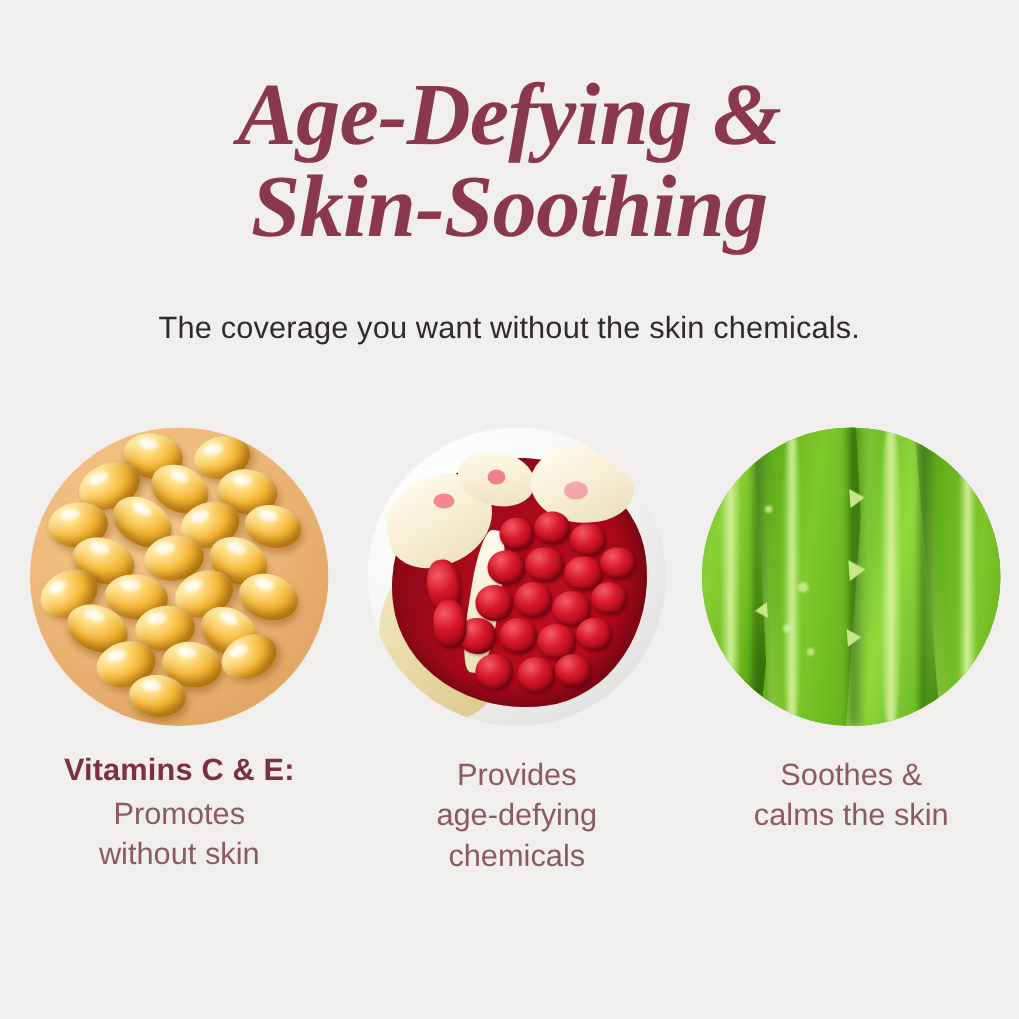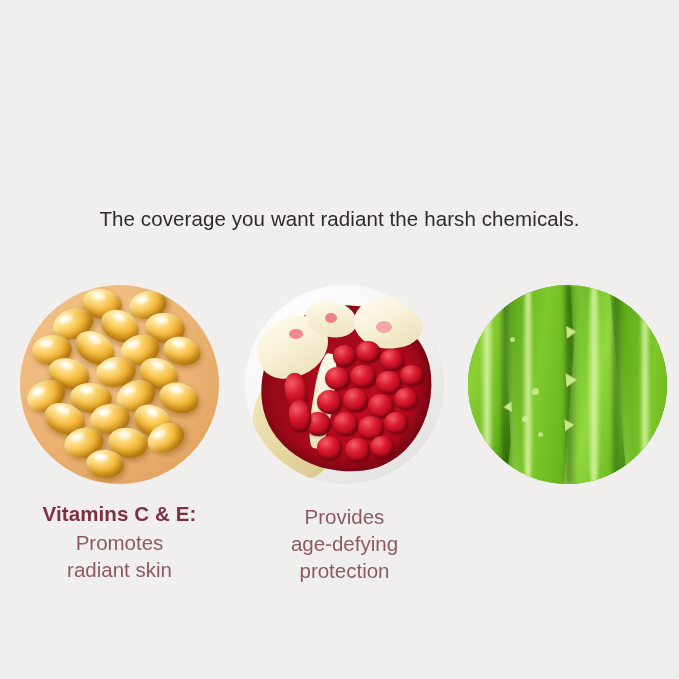--- a/index.html
+++ b/index.html
@@ -230,6 +230,10 @@
 
 <div class="page">
 
+  <div class="headline">
+    <span class="line">Age-Defying &amp;</span>
+    <span class="line">Skin-Soothing</span>
+  </div>
 
   <div class="subhead">The coverage you want radiant the harsh chemicals.</div>
 

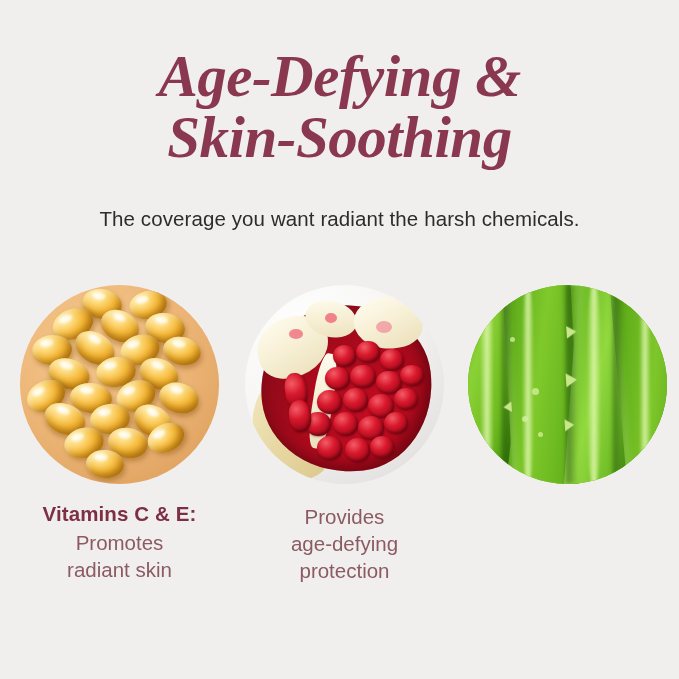--- a/index.html
+++ b/index.html
@@ -235,7 +235,7 @@
     <span class="line">Skin-Soothing</span>
   </div>
 
-  <div class="subhead">The coverage you want radiant the harsh chemicals.</div>
+  <div class="subhead">The coverage you want without the skin chemicals.</div>
 
   <div class="circles">
 

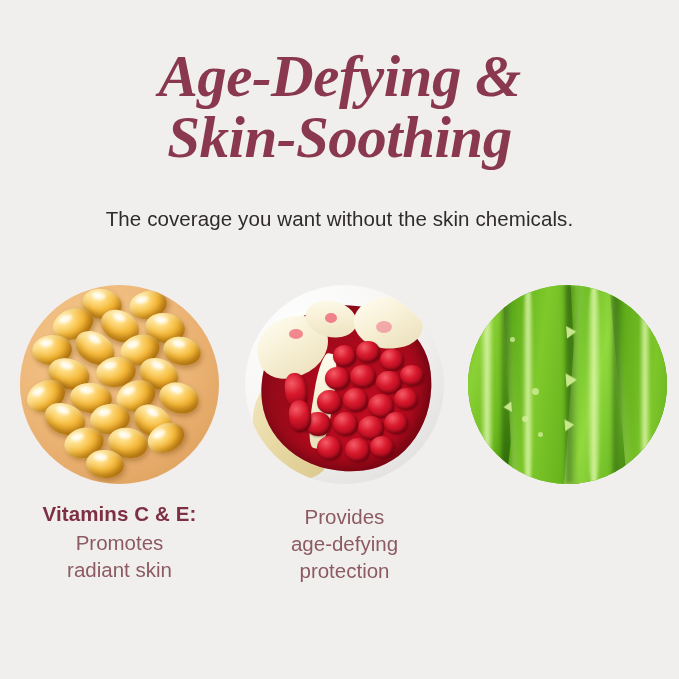--- a/index.html
+++ b/index.html
@@ -341,7 +341,7 @@
     <div class="caption c2">
       <span class="cap-desc">Provides
 age-defying
-protection</span>
+chemicals</span>
     </div>
 
     <div class="caption c3">

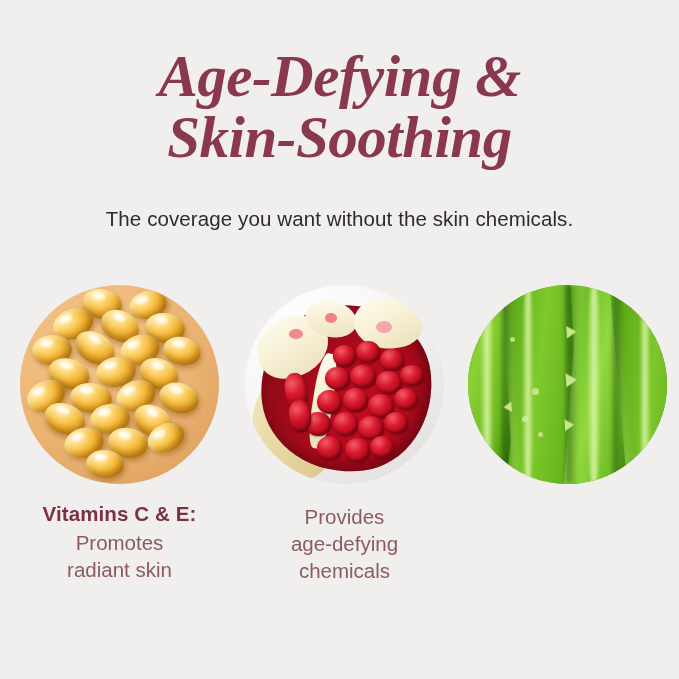--- a/index.html
+++ b/index.html
@@ -345,6 +345,8 @@
     </div>
 
     <div class="caption c3">
+      <span class="cap-desc">Soothes &amp;
+calms the skin</span>
     </div>
 
   </div>

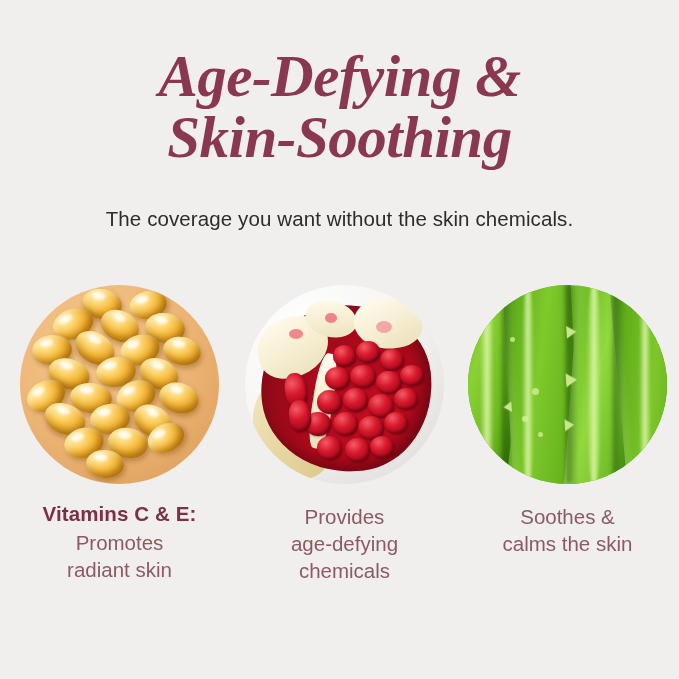--- a/index.html
+++ b/index.html
@@ -335,7 +335,7 @@
     <div class="caption c1">
       <span class="cap-title">Vitamins C &amp; E:</span>
       <span class="cap-desc">Promotes
-radiant skin</span>
+without skin</span>
     </div>
 
     <div class="caption c2">

